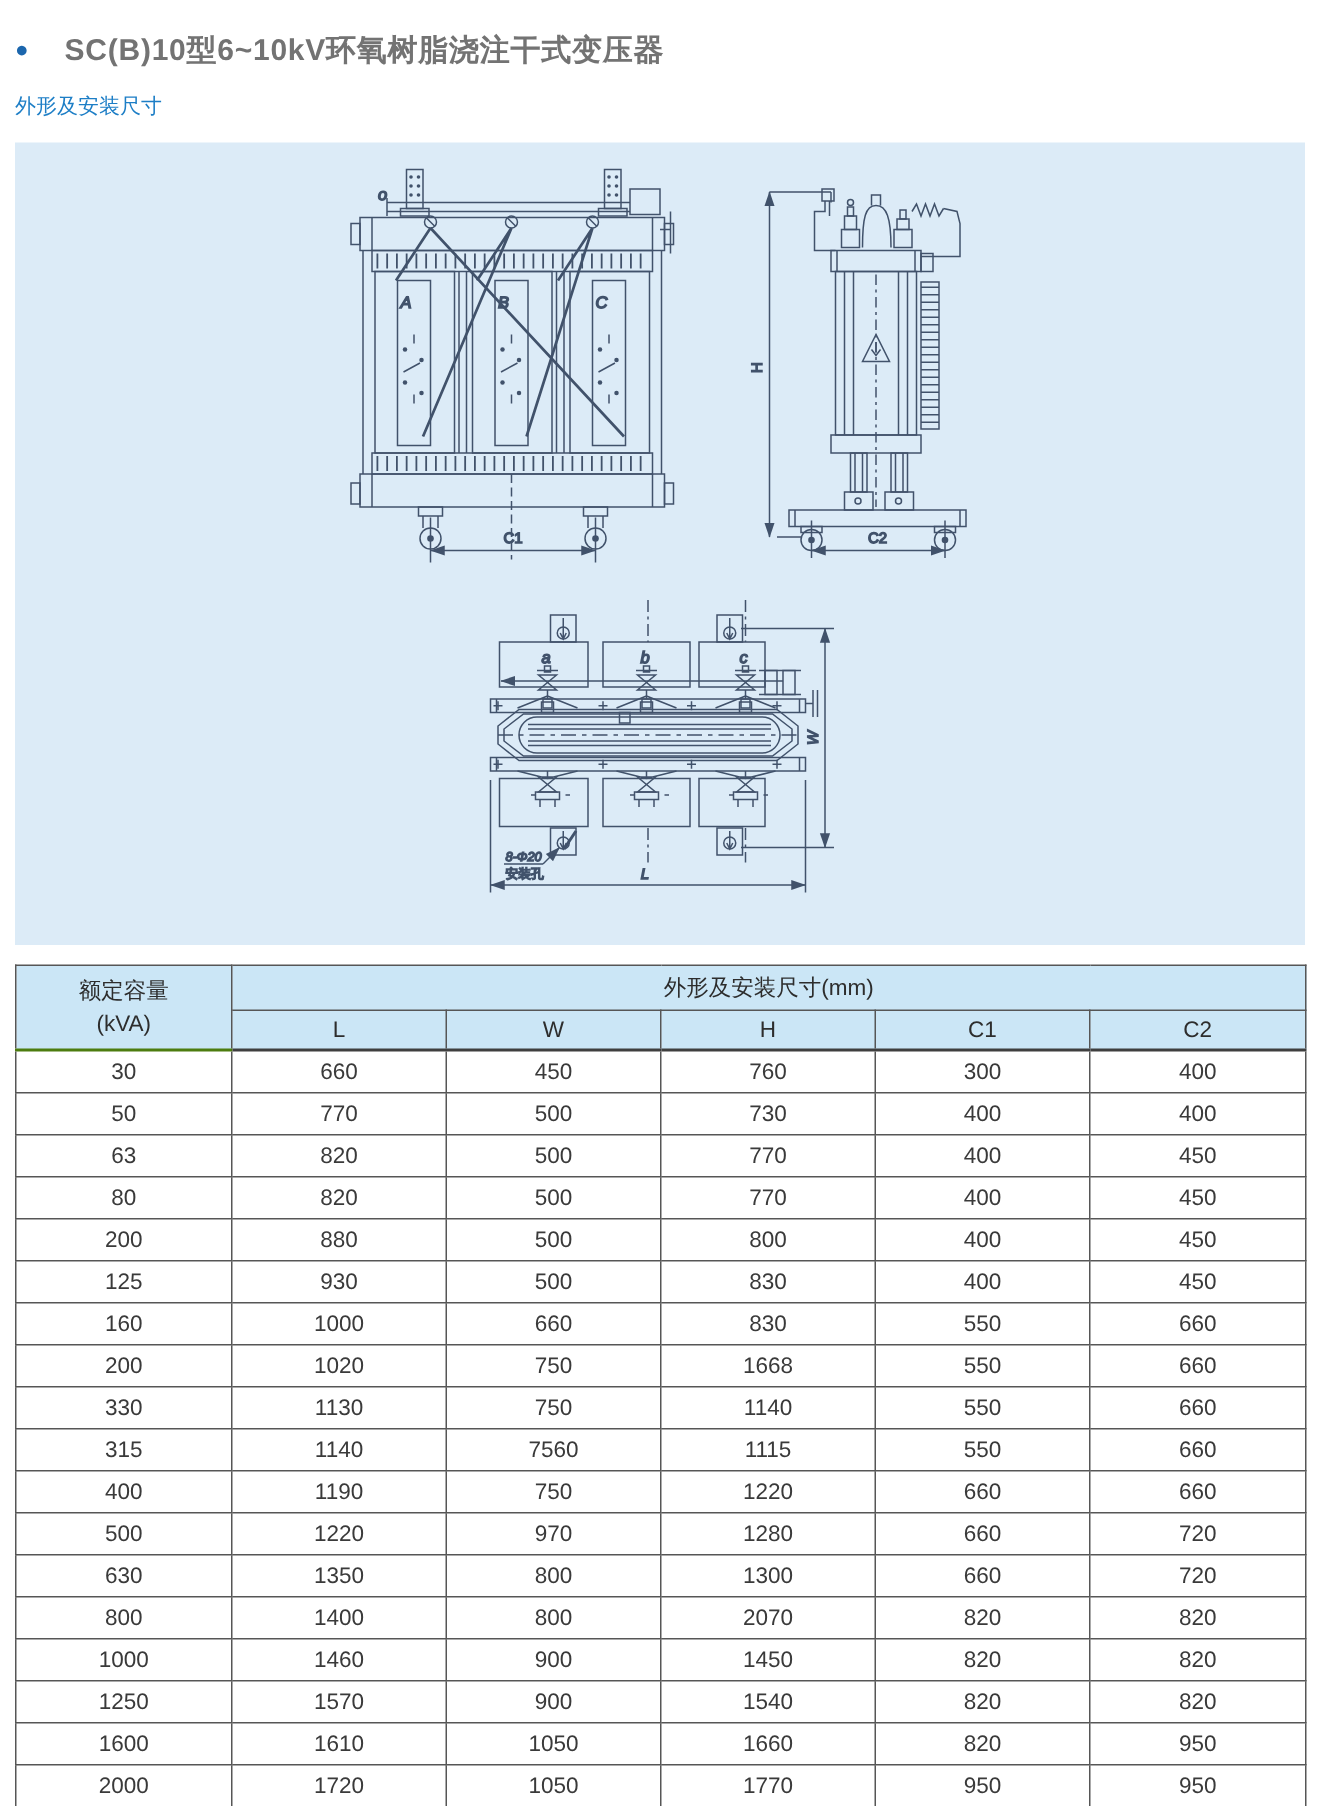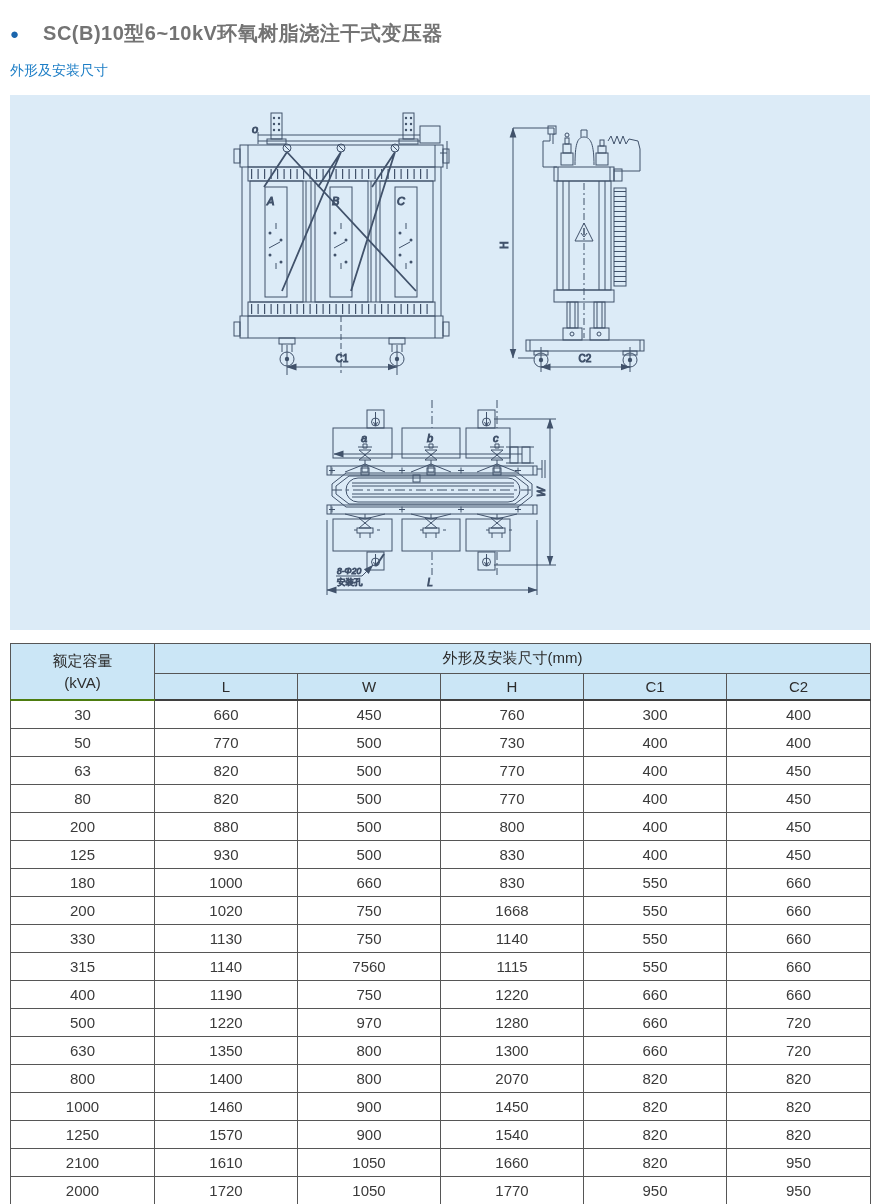--- a/index.html
+++ b/index.html
@@ -360,7 +360,7 @@
         <td>450</td>
       </tr>
       <tr>
-        <td>180</td>
+        <td>160</td>
         <td>1000</td>
         <td>660</td>
         <td>830</td>

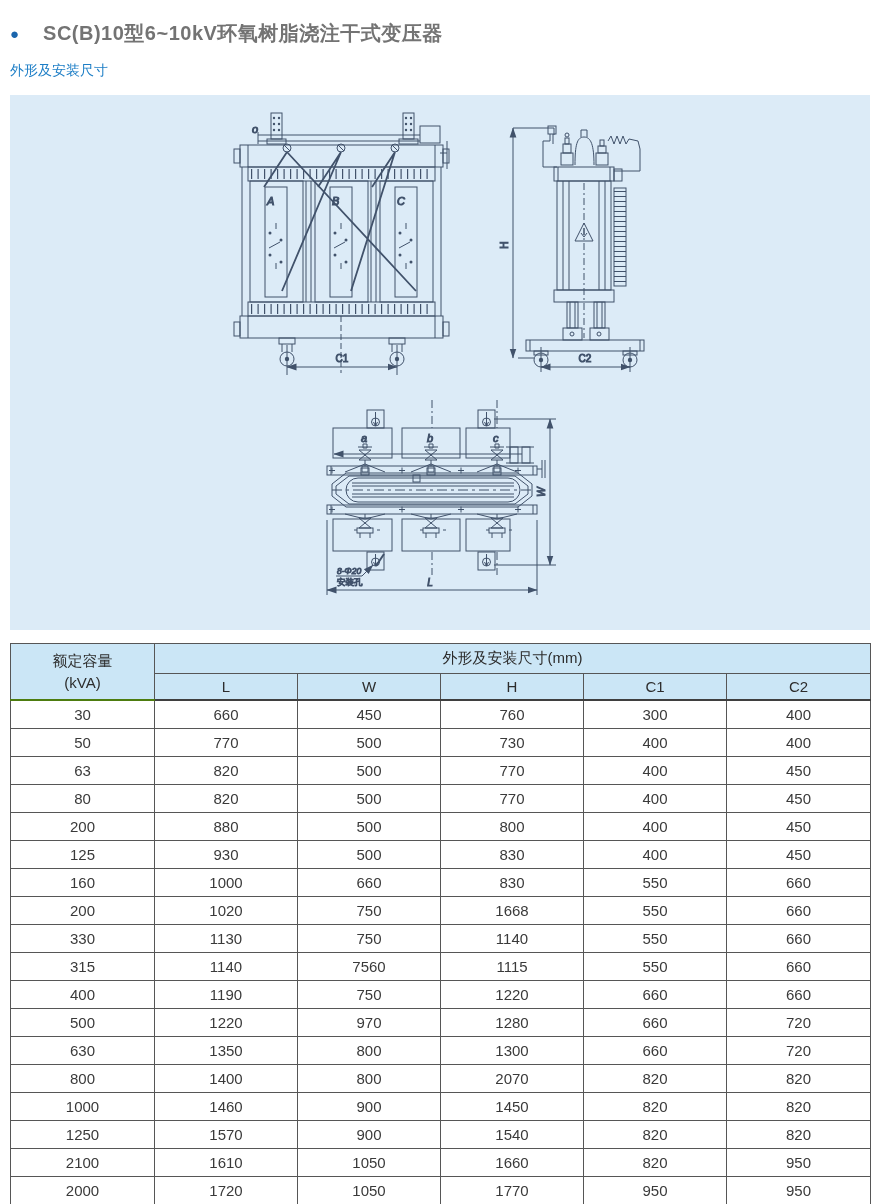--- a/index.html
+++ b/index.html
@@ -440,7 +440,7 @@
         <td>820</td>
       </tr>
       <tr>
-        <td>2100</td>
+        <td>1600</td>
         <td>1610</td>
         <td>1050</td>
         <td>1660</td>

